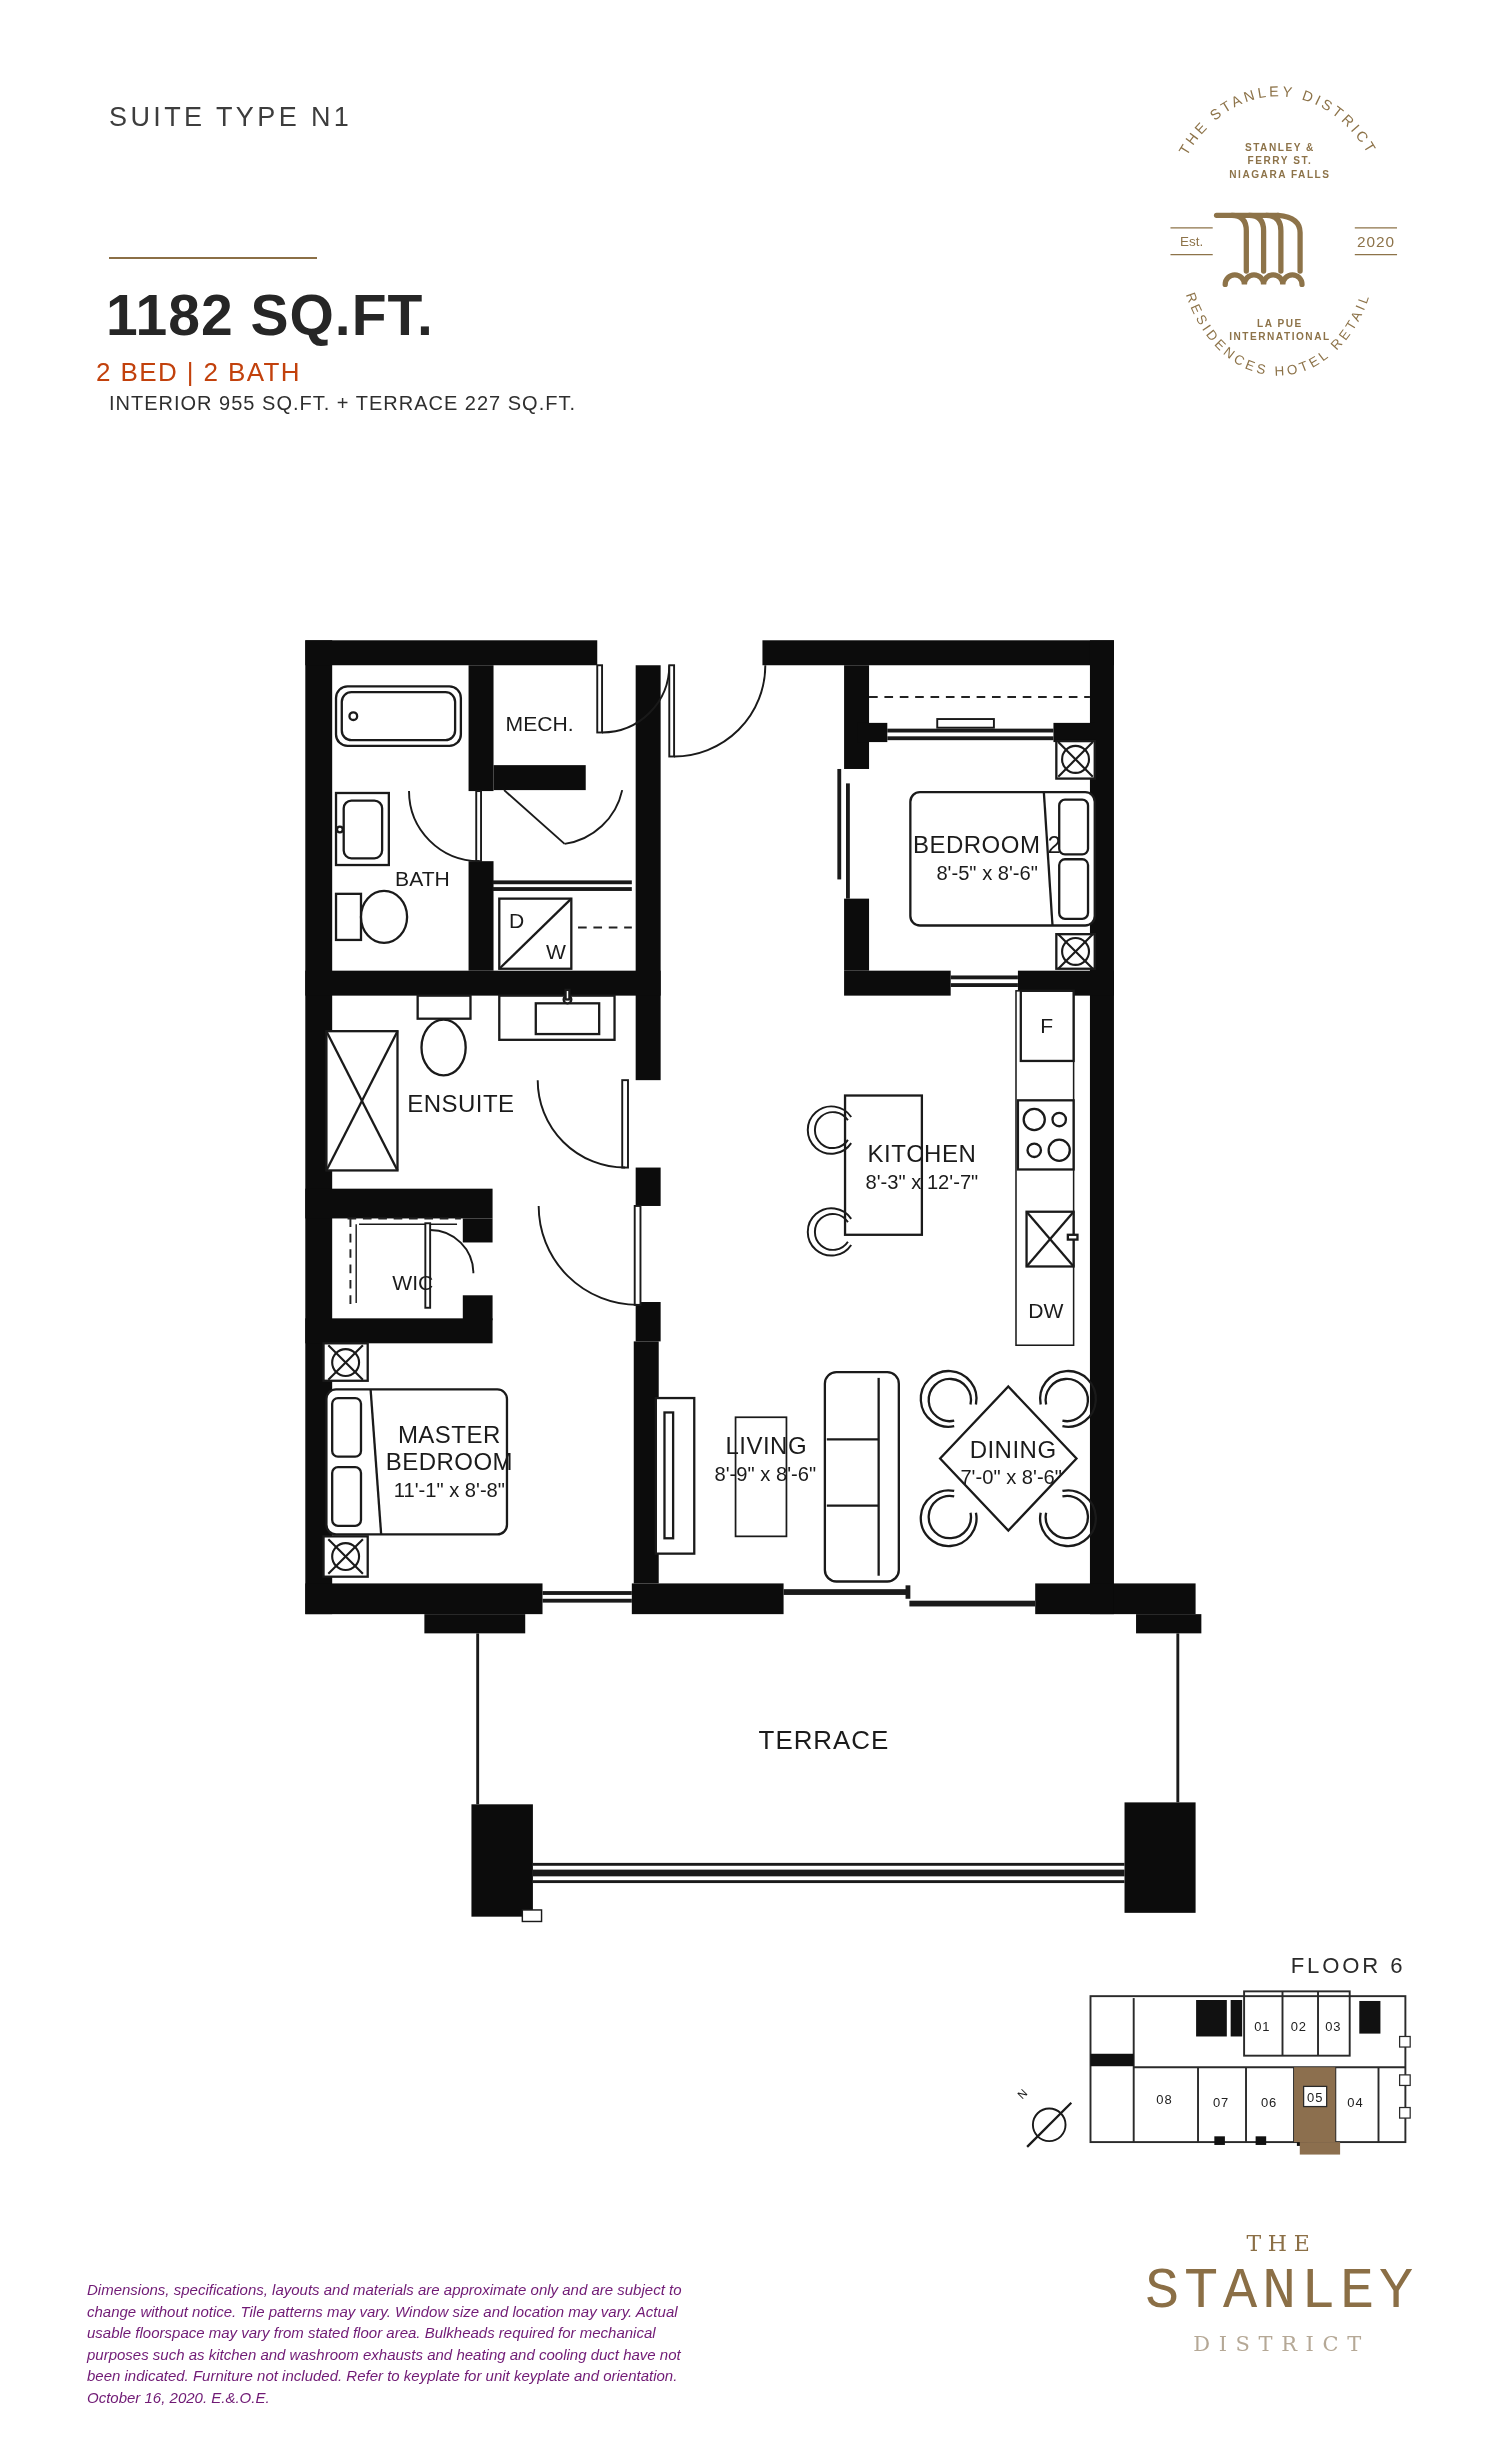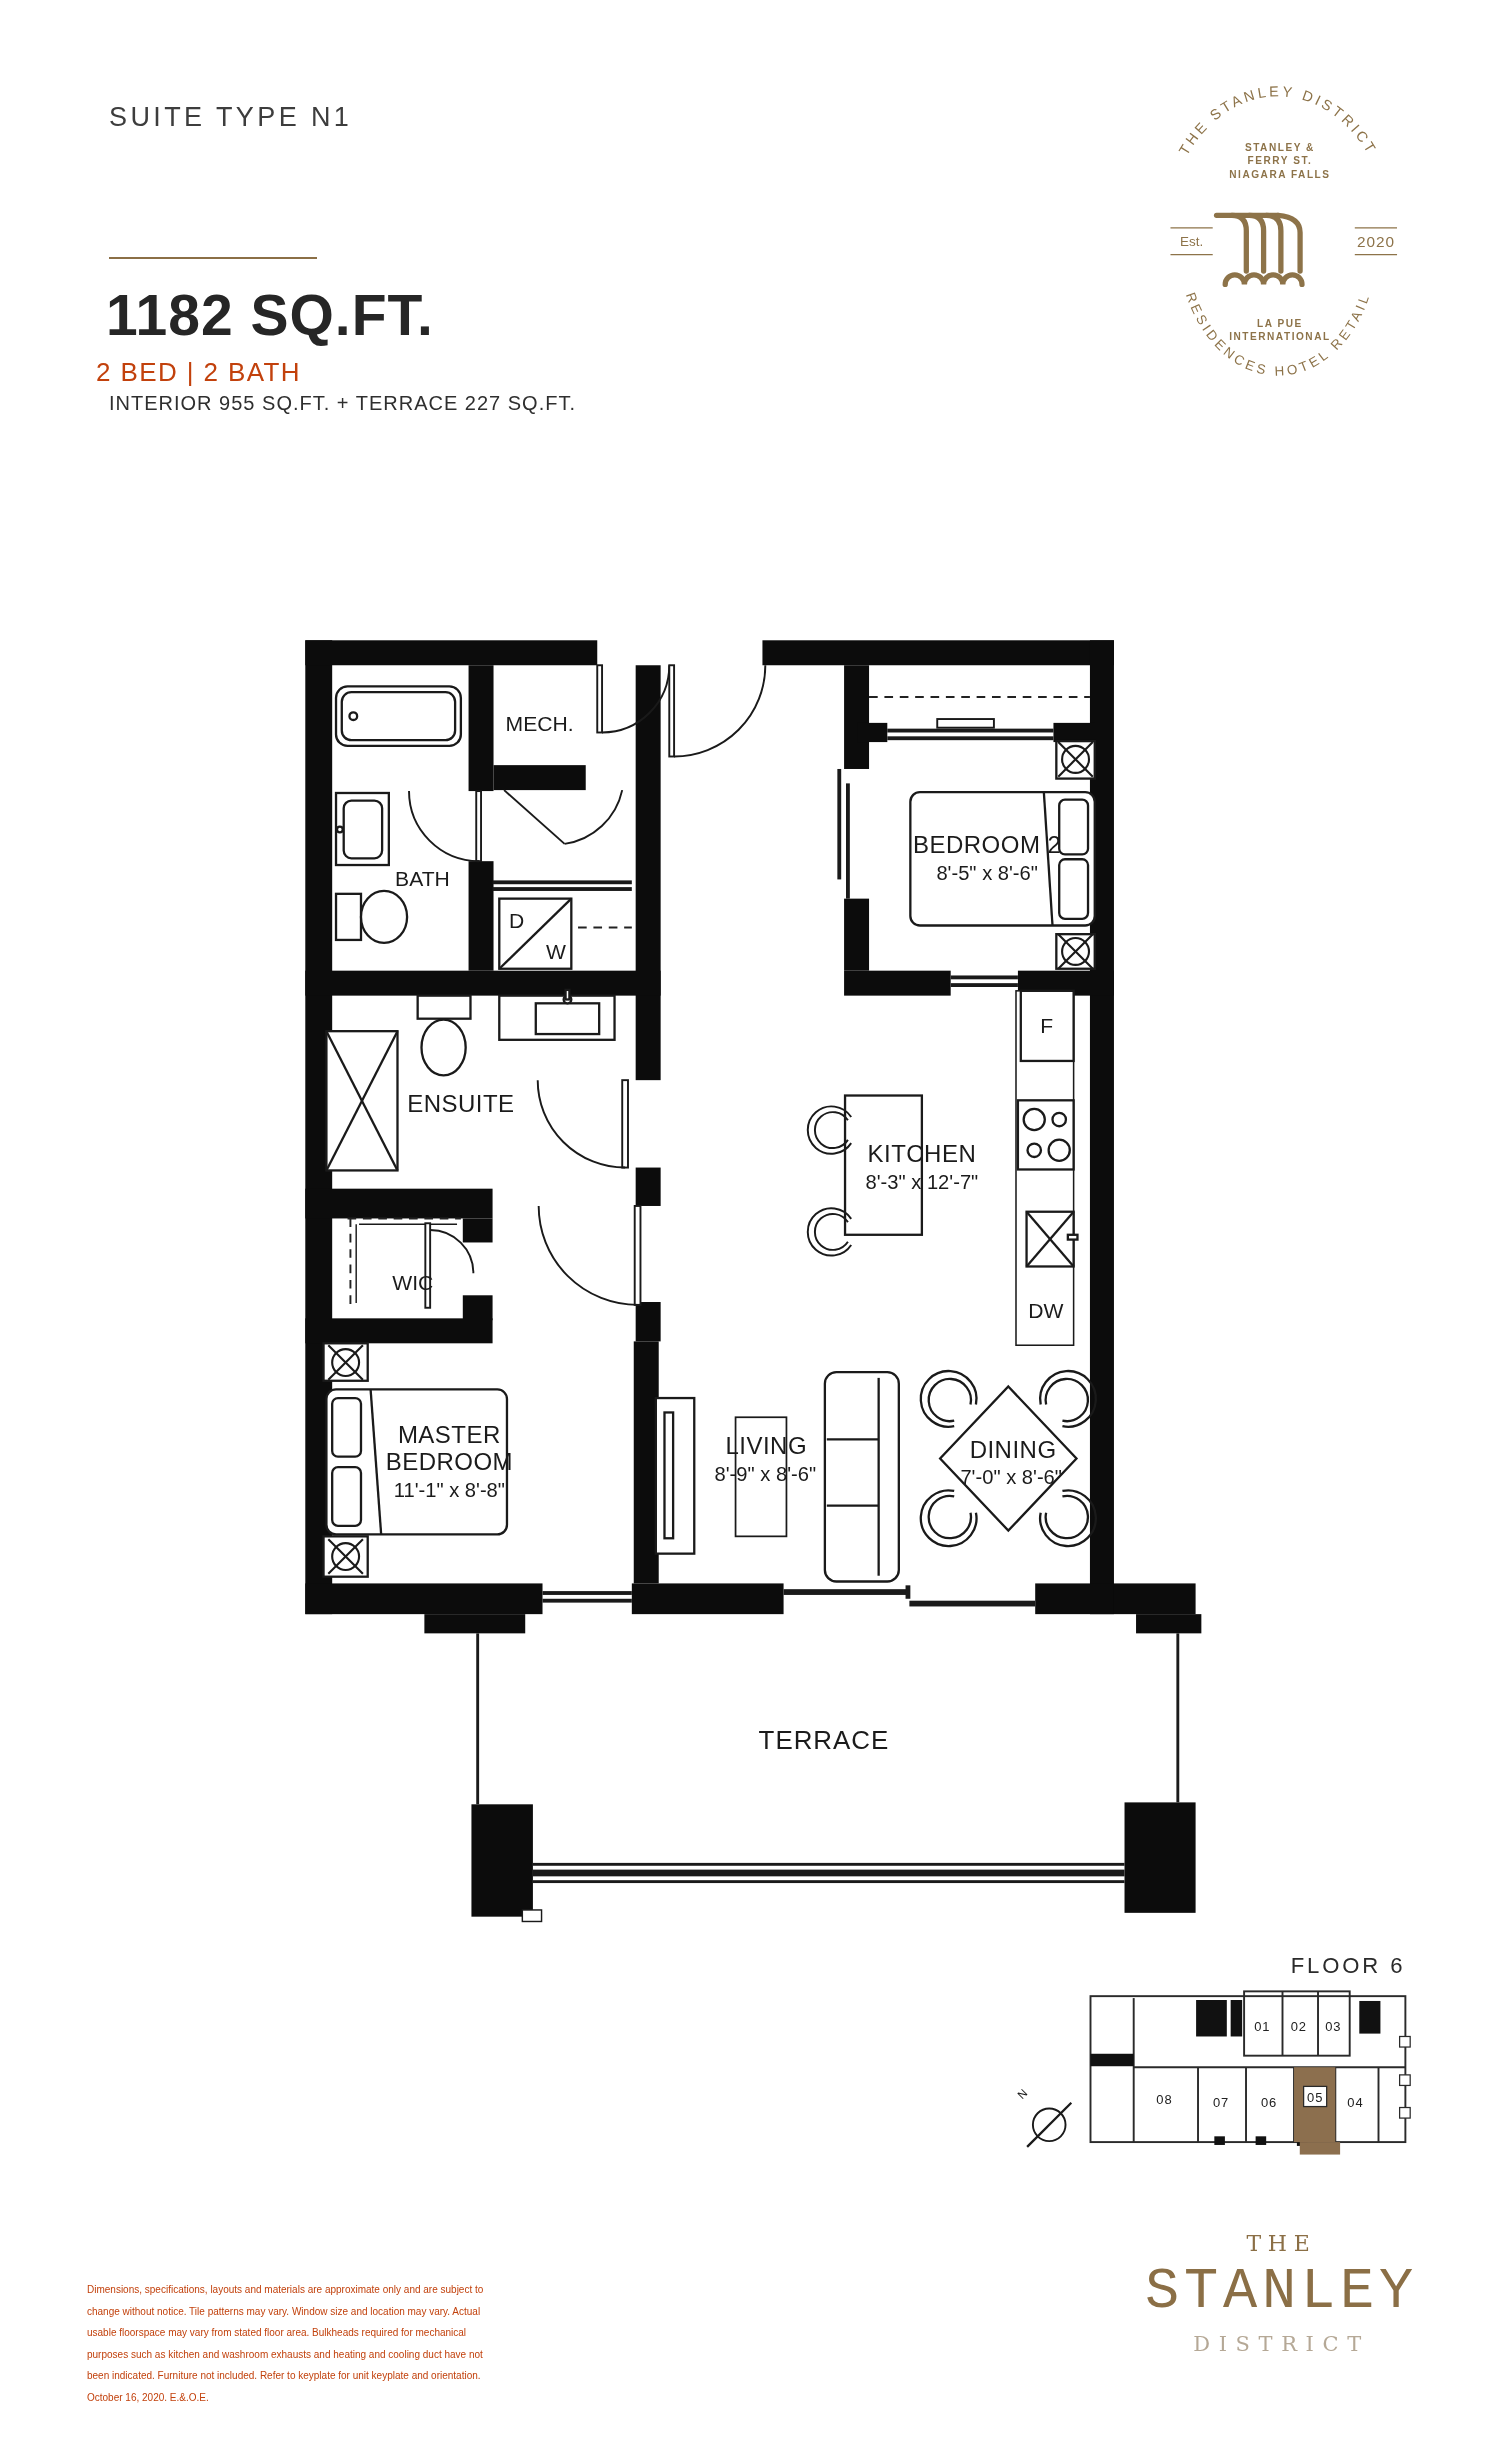--- a/index.html
+++ b/index.html
@@ -16,7 +16,7 @@
   .bed-bath{left:96px;top:357px;font-size:26px;color:#c2410c;letter-spacing:1.4px;}
   .area-breakdown{left:109px;top:392px;font-size:20px;color:#2f2f2f;letter-spacing:1px;}
   
-  .disclaimer{left:87px;top:2279px;width:634px;font-size:10px;line-height:21.6px;color:#c2410c;}
+  .disclaimer{left:87px;top:2279px;width:634px;font-size:15px;line-height:21.6px;color:#701a75;font-style:italic;}
   .wordmark{left:1118px;top:2231px;width:327px;text-align:center;}
   .wm-the{font-family:"DejaVu Serif",serif;font-size:22px;letter-spacing:6.7px;color:#8b6f46;}
   .wm-stanley{font-family:Liberation Mono, monospace;font-size:57px;letter-spacing:4.8px;color:#8b6f46;margin-top:4px;}

